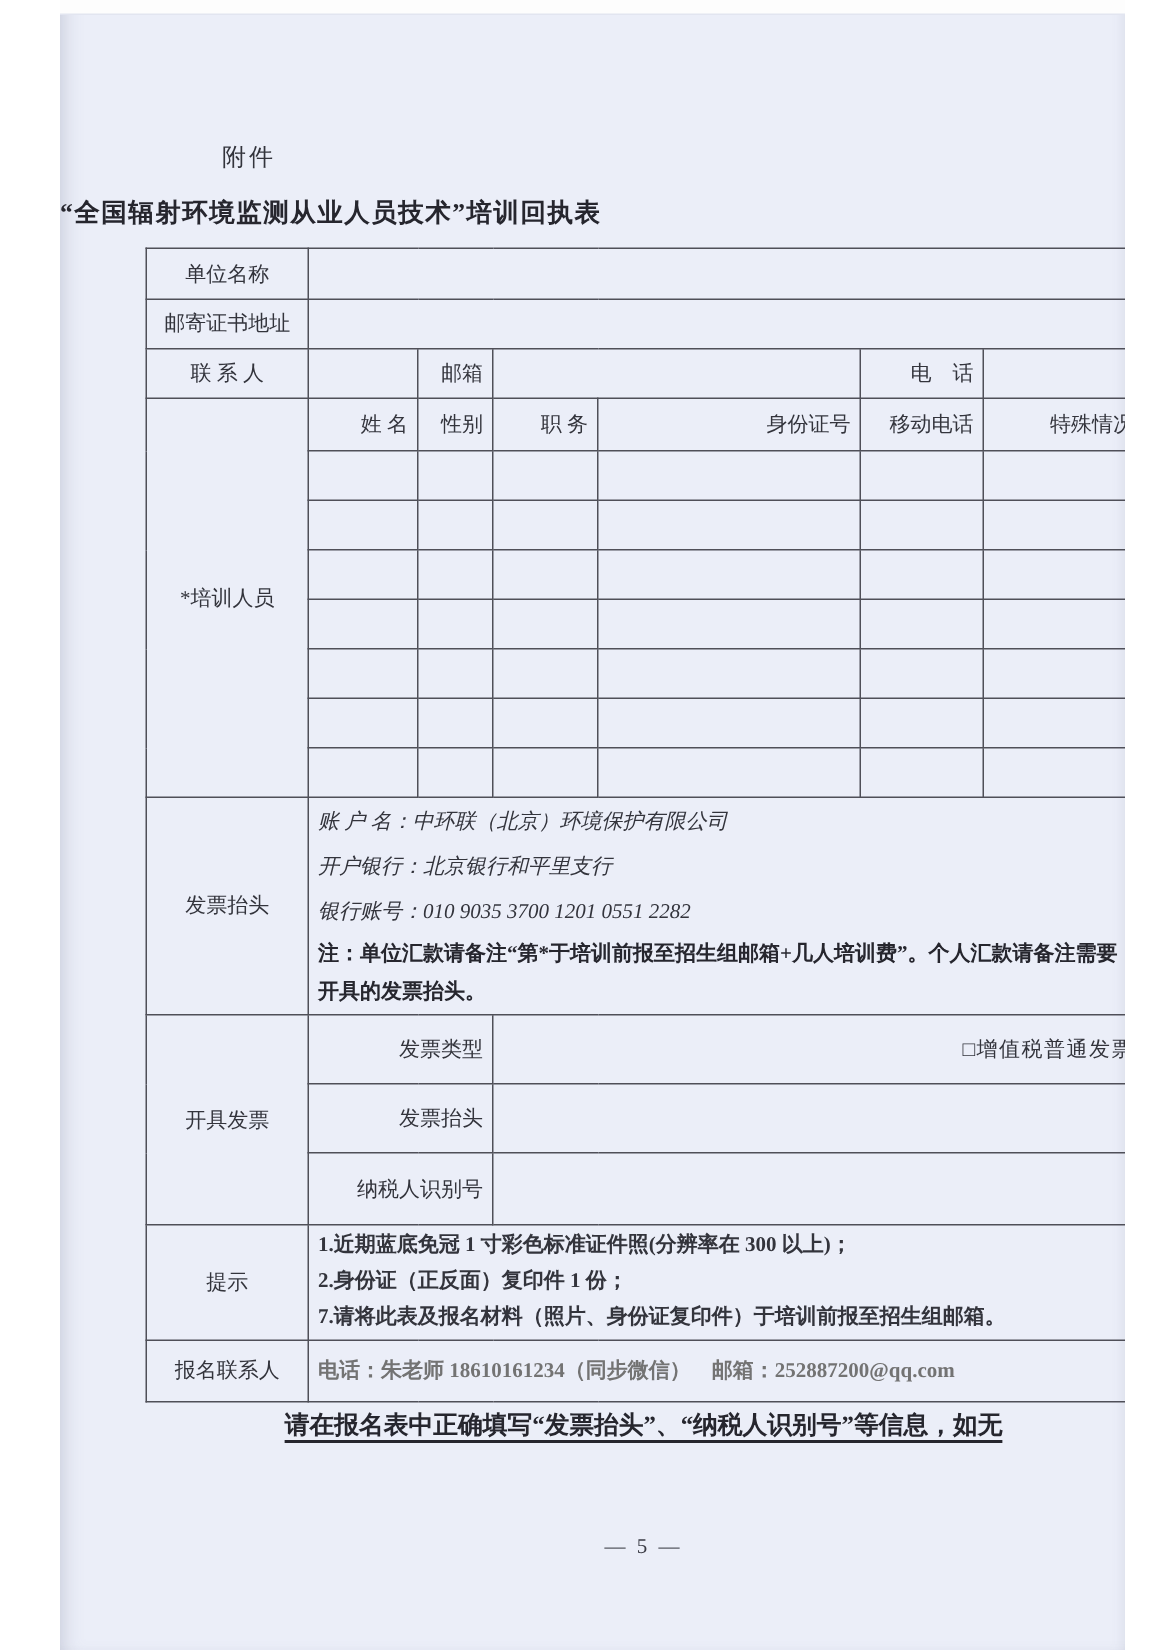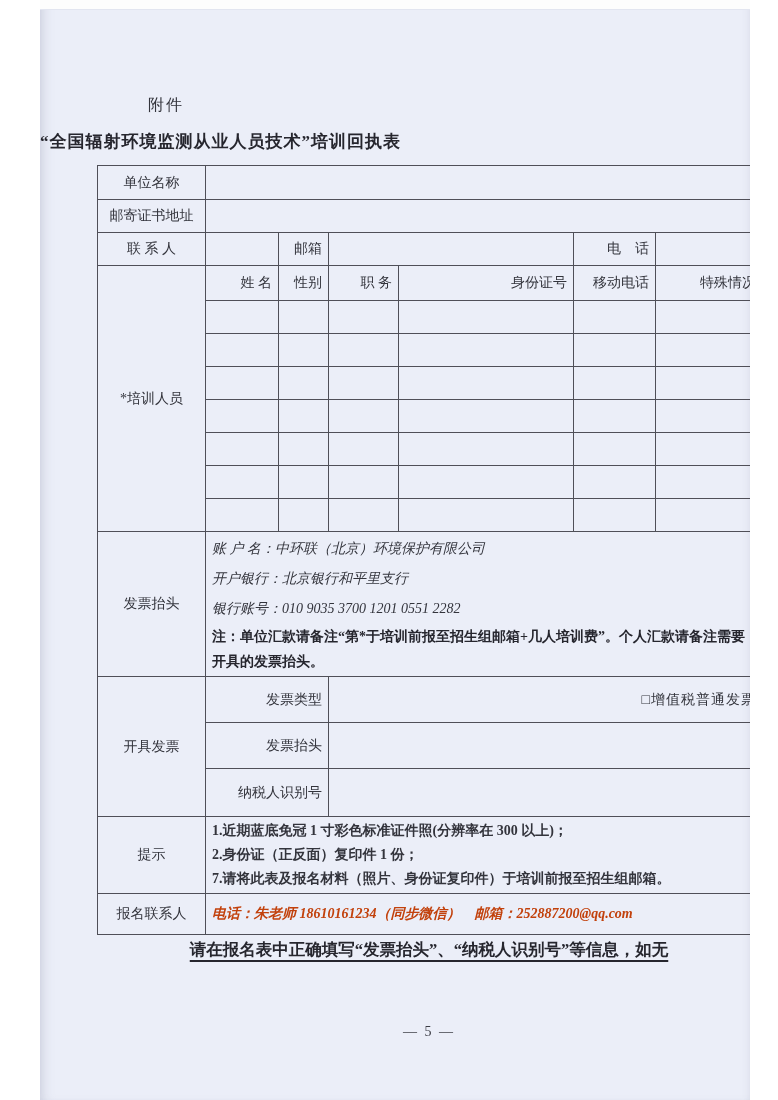--- a/index.html
+++ b/index.html
@@ -37,7 +37,7 @@
   .remit-note{line-height:25px;font-weight:bold;color:#26262e;}
   td.tips{padding:5px 8px 5px 10px;}
   .tip-line{line-height:24px;white-space:pre-wrap;font-weight:bold;}
-  td.contact-cell{font-weight:bold;color:#c2410c;white-space:pre-wrap;padding-left:12px;font-style:italic;}
+  td.contact-cell{font-weight:bold;color:#737373;white-space:pre-wrap;padding-left:12px;}
   .invoice-type-value{letter-spacing:1px;}
   .footer-notice{position:absolute;left:0;top:932px;width:778px;text-align:center;
     font-size:16.5px;font-weight:bold;color:#26262e;line-height:36px;}

